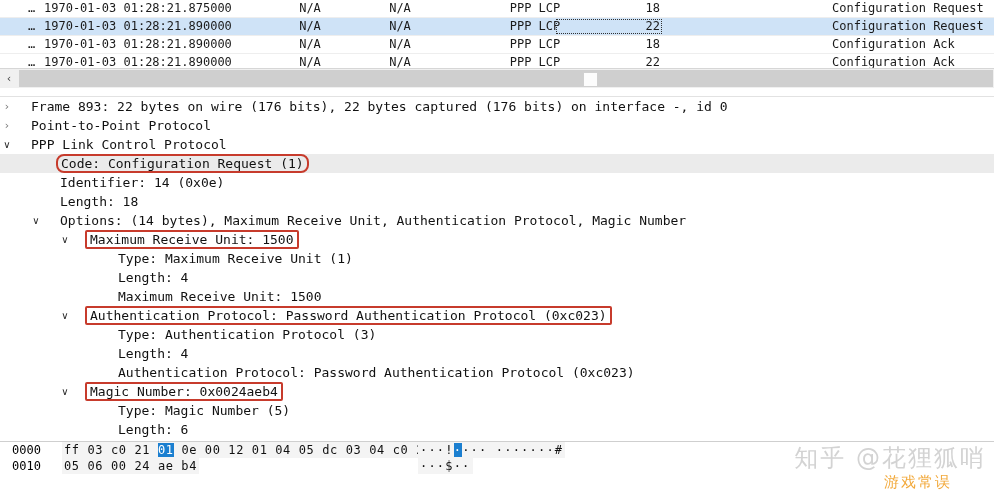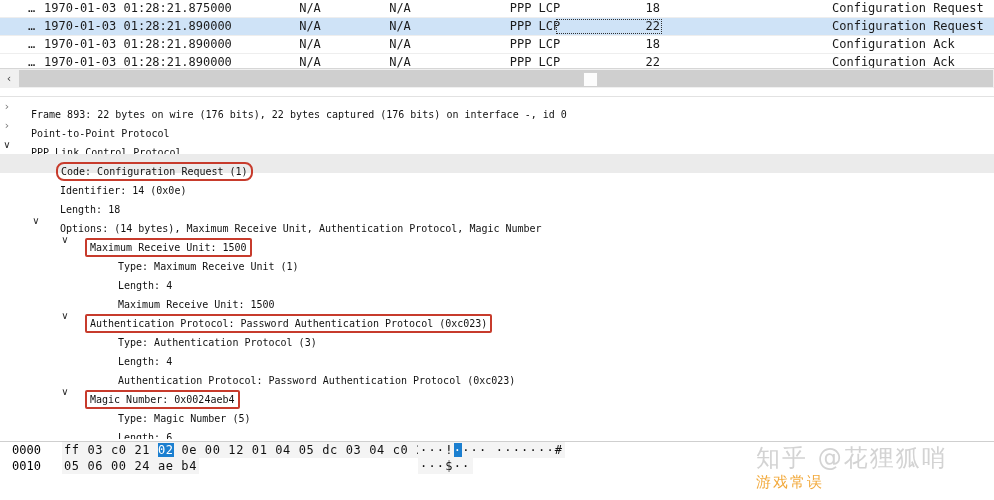--- a/index.html
+++ b/index.html
@@ -140,9 +140,8 @@
     height: 19px;
     line-height: 19px;
     font-family: "DejaVu Sans Mono", monospace;
-    font-size: 10px;
+    font-size: 13px;
     color: #111111;
-    margin-top: 8px;
   }
   .redbox {
     border: 2px solid #c73b2c;

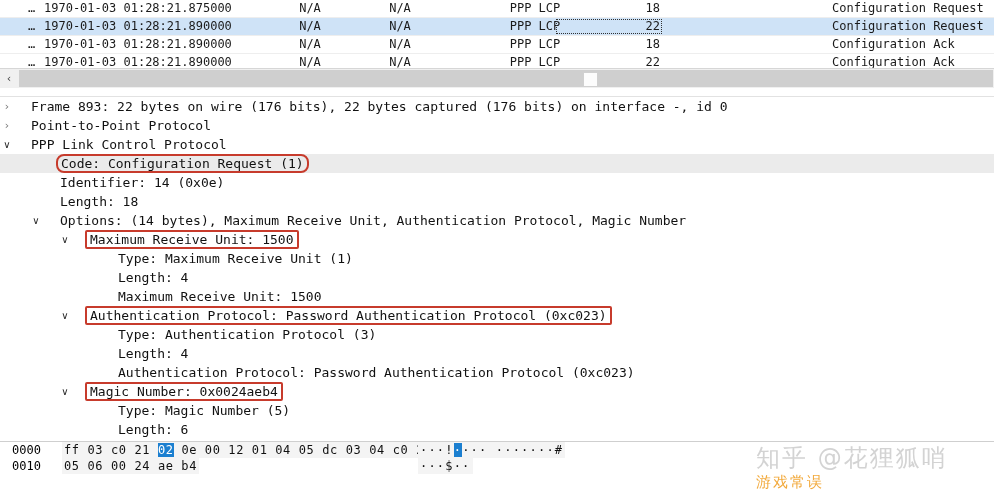--- a/index.html
+++ b/index.html
@@ -350,7 +350,7 @@
 <div id="hexpane">
     <div class="hex-row">
       <div class="hex-off">0000</div>
-      <div class="hex-bytes"><span>ff 03 c0 21 </span><span class="hl">02</span><span> 0e 00 12  01 04 05 dc 03 04 c0 23</span></div>
+      <div class="hex-bytes"><span>ff 03 c0 21 </span><span class="hl">01</span><span> 0e 00 12  01 04 05 dc 03 04 c0 23</span></div>
       <div class="hex-ascii"><span>···!</span><span class="hl">·</span><span>··· ·······#</span></div>
     </div>
     <div class="hex-row">

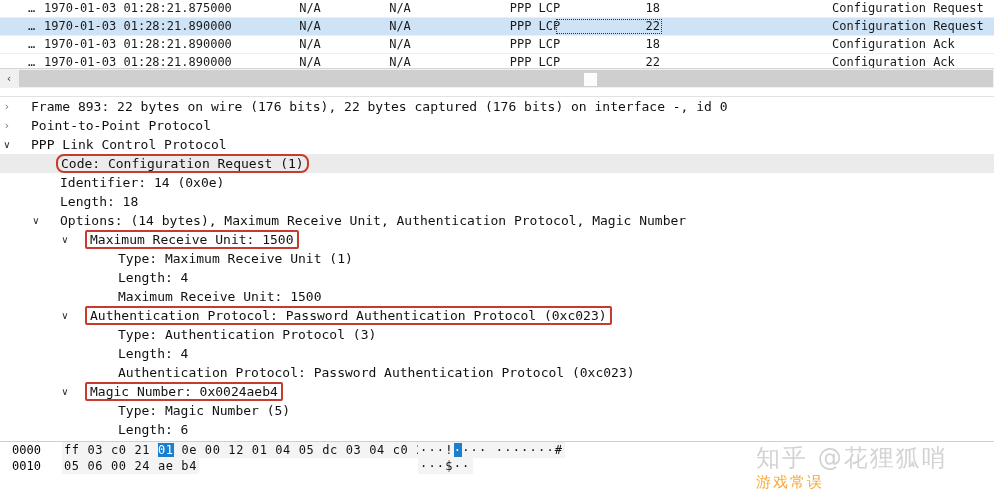--- a/index.html
+++ b/index.html
@@ -212,7 +212,7 @@
     width: 230px;
     height: 52px;
     pointer-events: none;
-    text-align: left;
+    text-align: right;
   }
   #wm-main {
     font-family: "DejaVu Sans", sans-serif;

